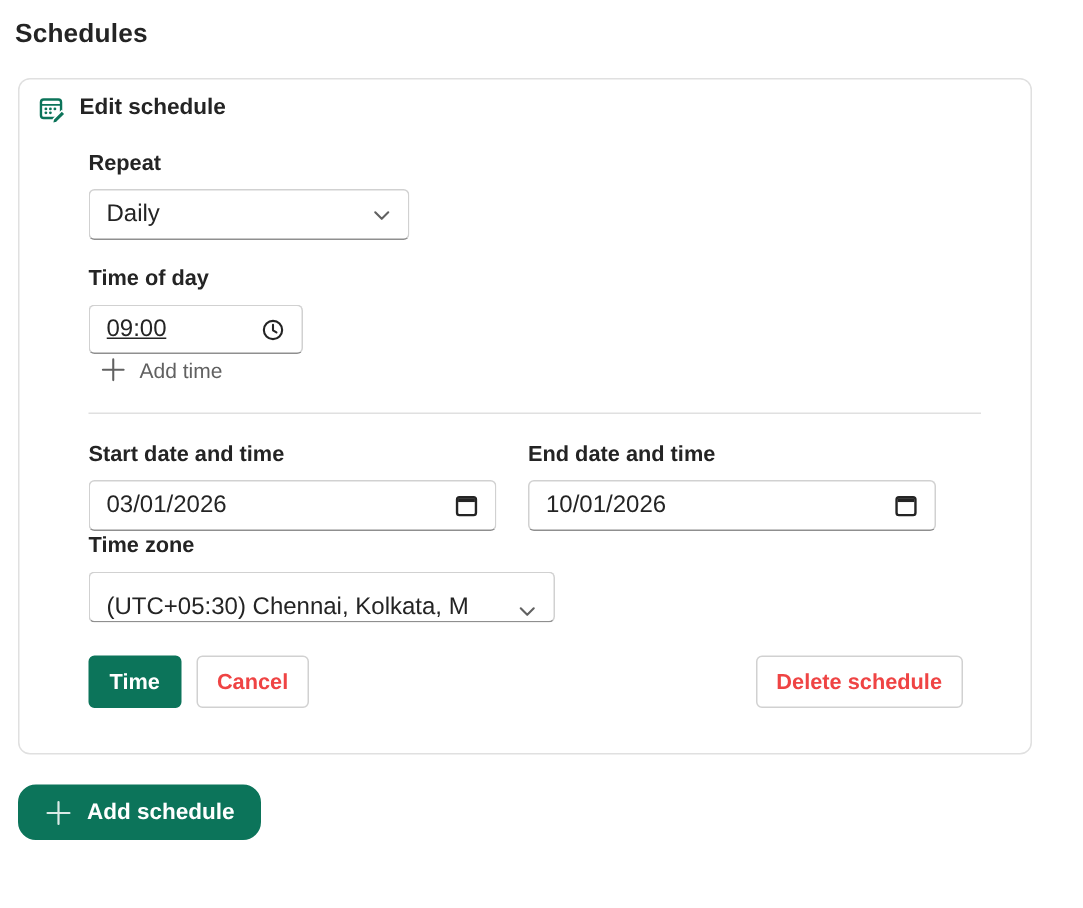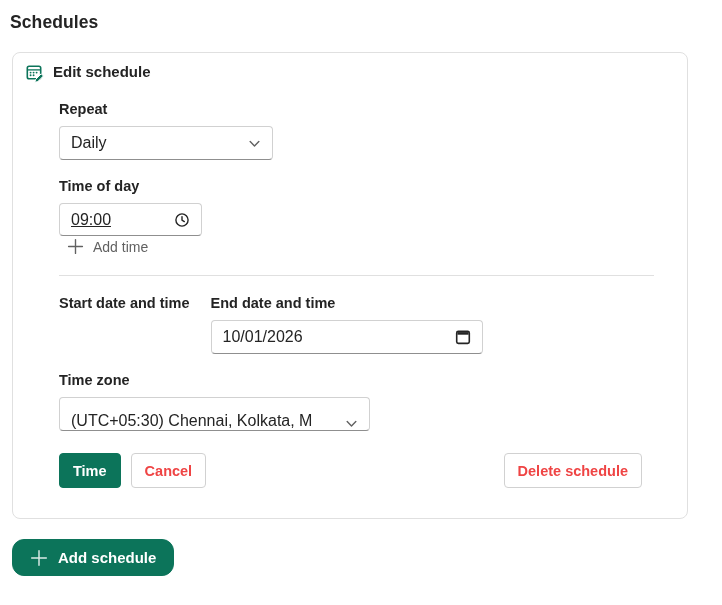--- a/index.html
+++ b/index.html
@@ -55,7 +55,7 @@
     font-family:inherit;font-size:14px;color:#616161;cursor:pointer;
   }
   .divider{border:none;border-top:1px solid #e0e0e0;margin:0 -12px 17px 0;height:0;}
-  .date-row{display:flex;gap:21px;margin-bottom:16px;}
+  .date-row{display:flex;gap:21px;}
   .date-col{display:flex;flex-direction:column;}
   .actions{display:flex;align-items:center;margin-top:22px;}
   .btn{

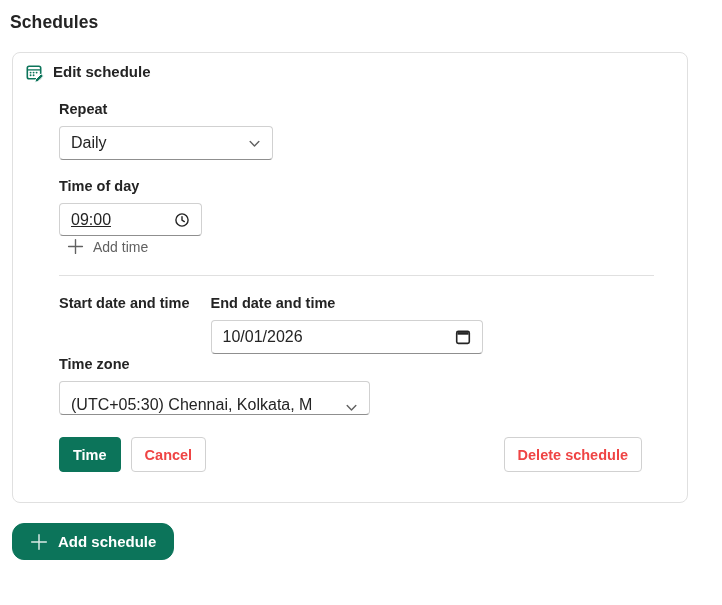--- a/index.html
+++ b/index.html
@@ -141,6 +141,15 @@
     <div class="date-row">
       <div class="date-col">
         <label class="field-label">Start date and time</label>
+        <div class="field w-date" role="textbox">
+          <span class="value">03/01/2026</span>
+          <span class="trail-icon">
+            <svg width="16" height="16" viewBox="0 0 16 16">
+              <rect x="1.7" y="2.4" width="12.6" height="12" rx="1.6" fill="none" stroke="#242424" stroke-width="1.6"></rect>
+              <rect x="2.4" y="3.1" width="11.2" height="2.6" fill="#242424"></rect>
+            </svg>
+          </span>
+        </div>
       </div>
       <div class="date-col">
         <label class="field-label">End date and time</label>

